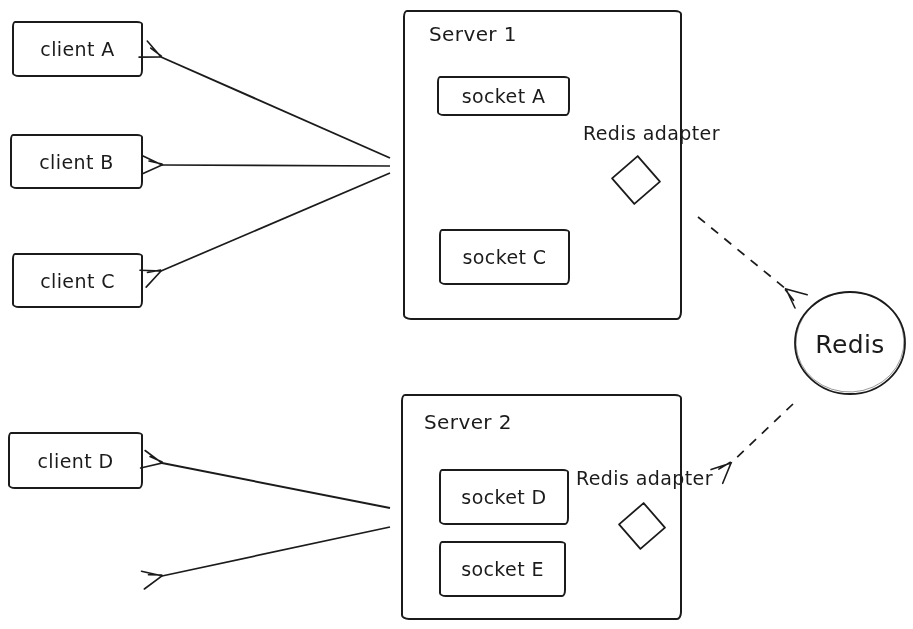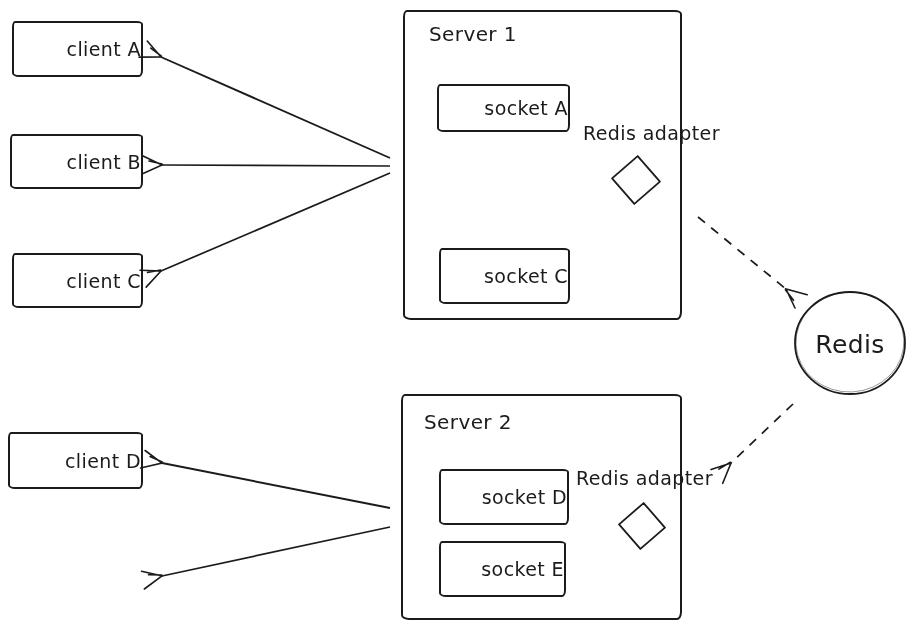--- a/index.html
+++ b/index.html
@@ -29,7 +29,7 @@
     background: #ffffff;
     display: flex;
     align-items: center;
-    justify-content: flex-end;
+    justify-content: center;
     box-sizing: border-box;
     z-index: 1;
     

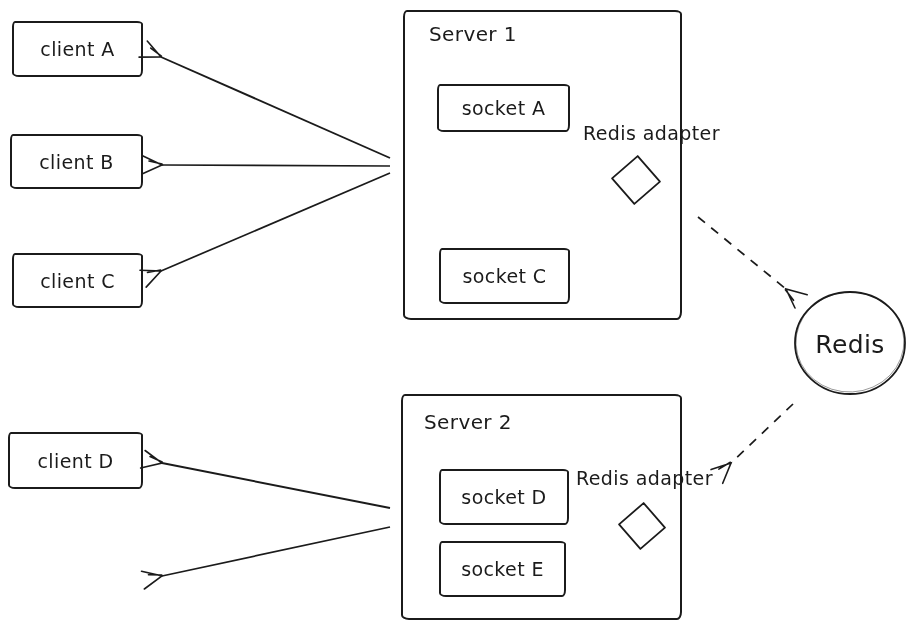--- a/index.html
+++ b/index.html
@@ -89,7 +89,7 @@
 
   <div class="server" style="left:403px;top:10px;width:279px;height:310px">
     <div class="server-title" style="left:24px;top:10px">Server 1</div>
-    <div class="box" style="left:32px;top:72px;width:133px;height:48px">
+    <div class="box" style="left:32px;top:64px;width:133px;height:40px">
       <span>socket A</span>
     </div>
     <div class="box" style="left:34px;top:236px;width:131px;height:56px">

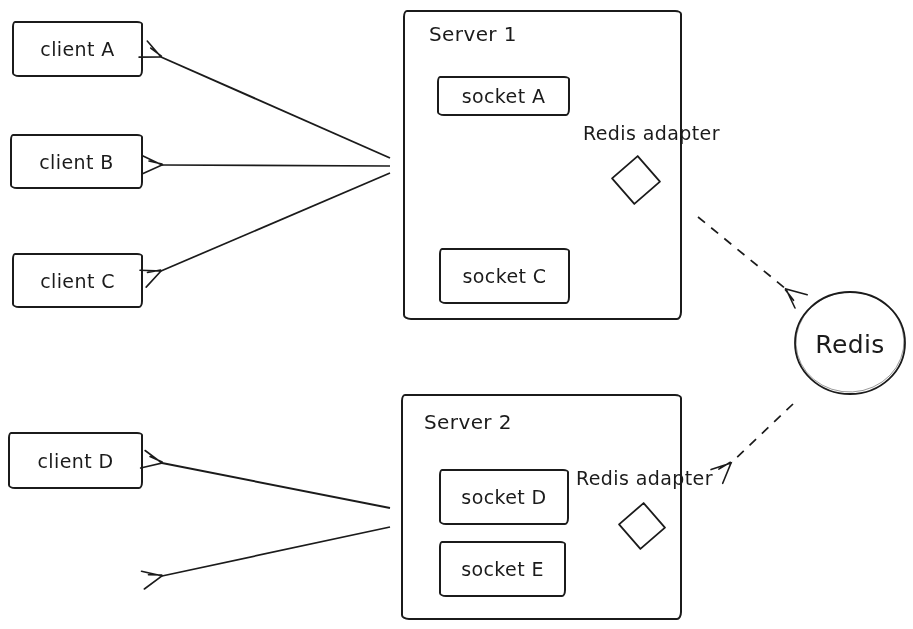--- a/index.html
+++ b/index.html
@@ -92,7 +92,7 @@
     <div class="box" style="left:32px;top:64px;width:133px;height:40px">
       <span>socket A</span>
     </div>
-    <div class="box" style="left:34px;top:236px;width:131px;height:56px">
+    <div class="box" style="left:34px;top:217px;width:131px;height:56px">
       <span>socket C</span>
     </div>
   </div>

